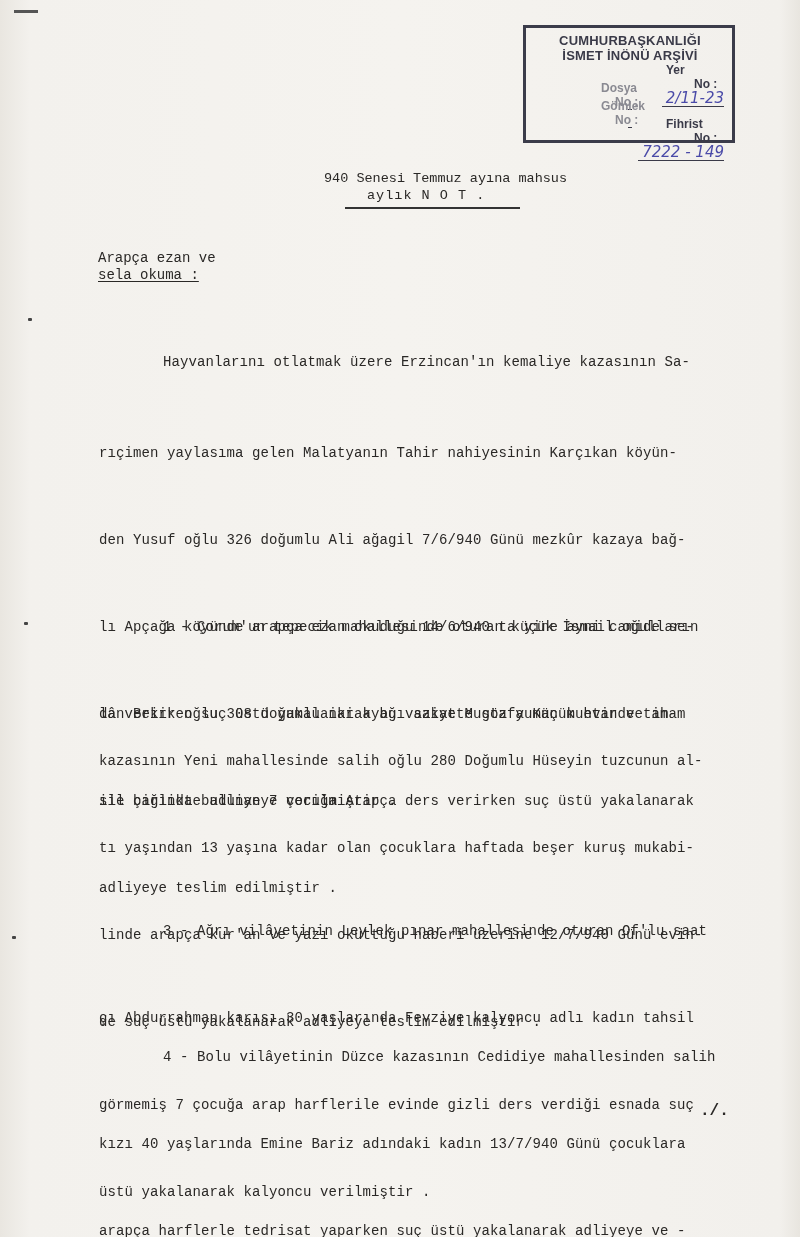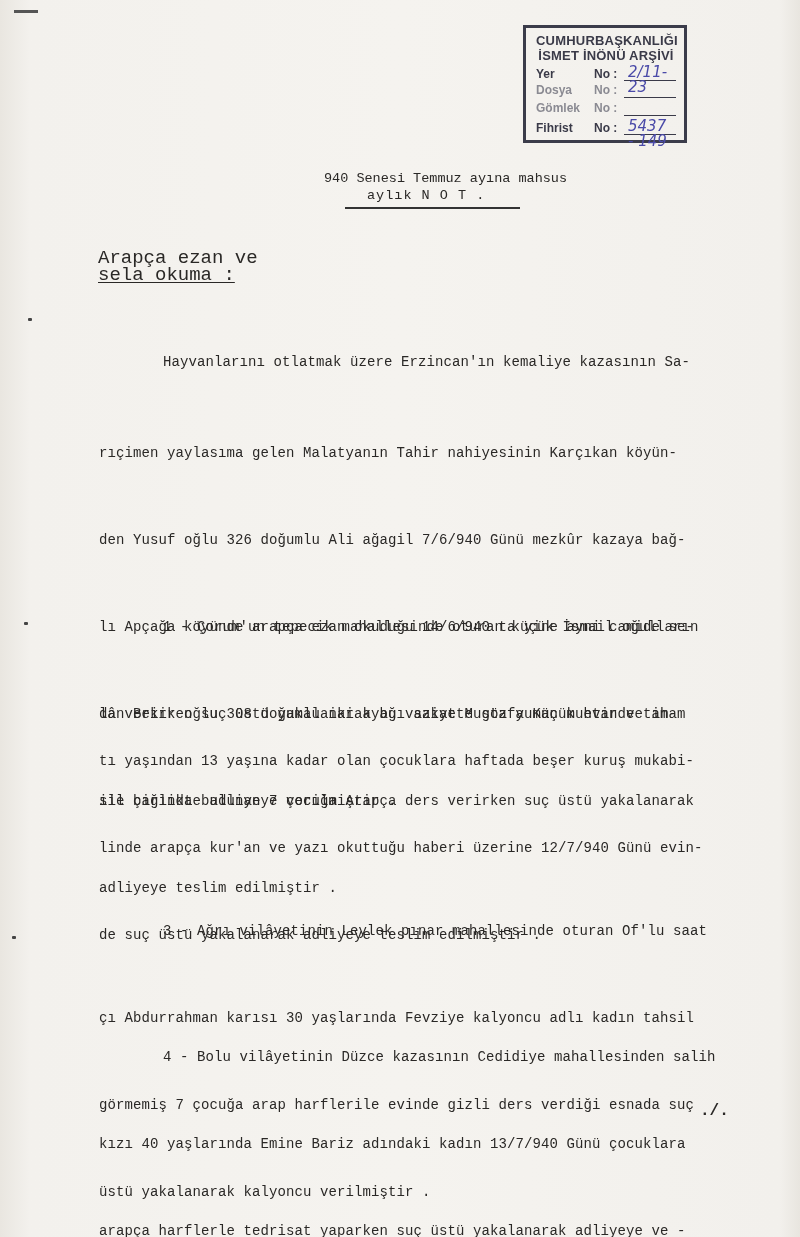--- a/index.html
+++ b/index.html
@@ -16,7 +16,7 @@
   }
   .top-mark { position: absolute; left: 14px; top: 10px; width: 24px; height: 3px; background: #555; }
   .stamp {
-    position: absolute; left: 523px; top: 25px; width: 164px; height: 118px;
+    position: absolute; left: 523px; top: 25px; width: 212px; height: 118px;
     border: 3px solid #3b3c4a; box-sizing: border-box; padding: 5px 8px 4px 10px;
     font-family: "Liberation Sans", "DejaVu Sans", sans-serif; color: #3a3a48;
   }

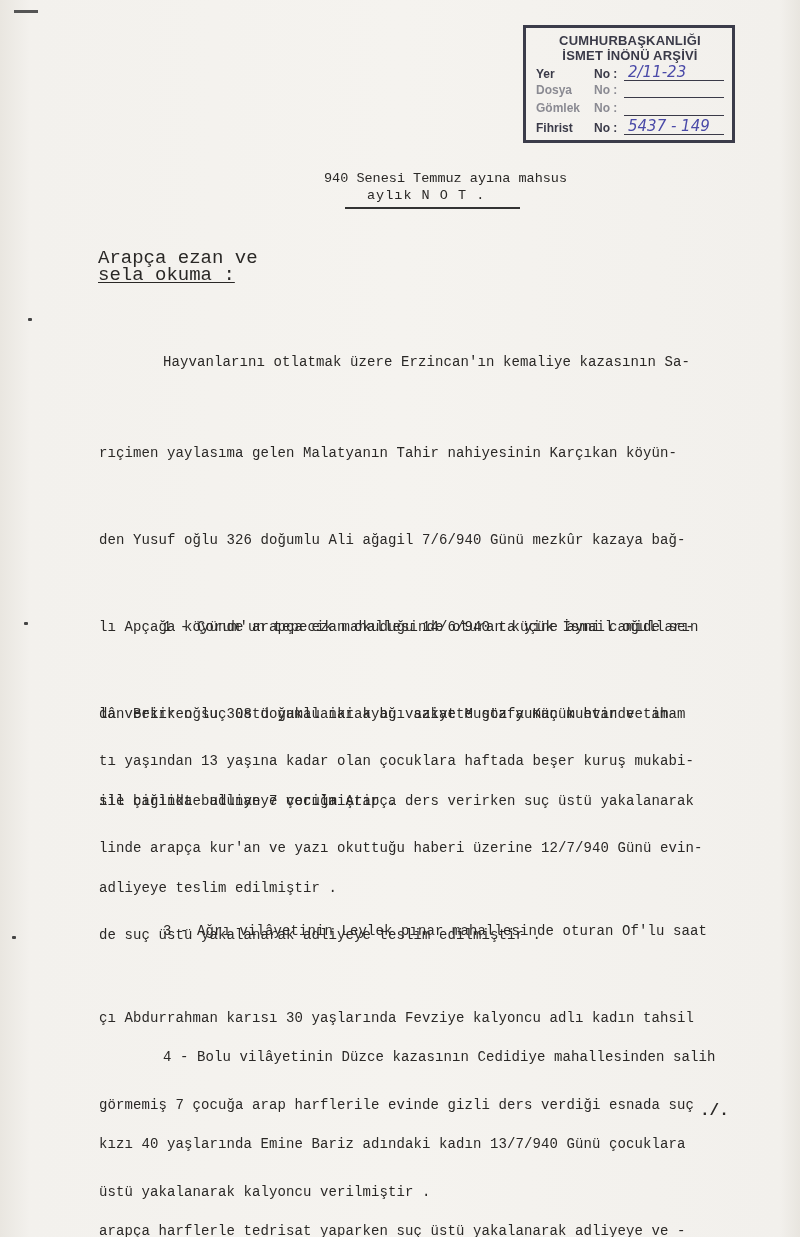--- a/index.html
+++ b/index.html
@@ -21,7 +21,7 @@
     font-family: "Liberation Sans", "DejaVu Sans", sans-serif; color: #3a3a48;
   }
   .stamp-title { text-align: center; font-weight: bold; font-size: 13px; line-height: 15px; letter-spacing: 0.2px; }
-  .stamp-row { display: flex; align-items: flex-end; font-size: 12px; font-weight: bold; height: 18px; }
+  .stamp-row { display: flex; align-items: flex-end; font-size: 12px; font-weight: bold; height: 18px; flex-direction: column; }
   .stamp-label { width: 58px; }
   .stamp-no { width: 30px; }
   .stamp-value {

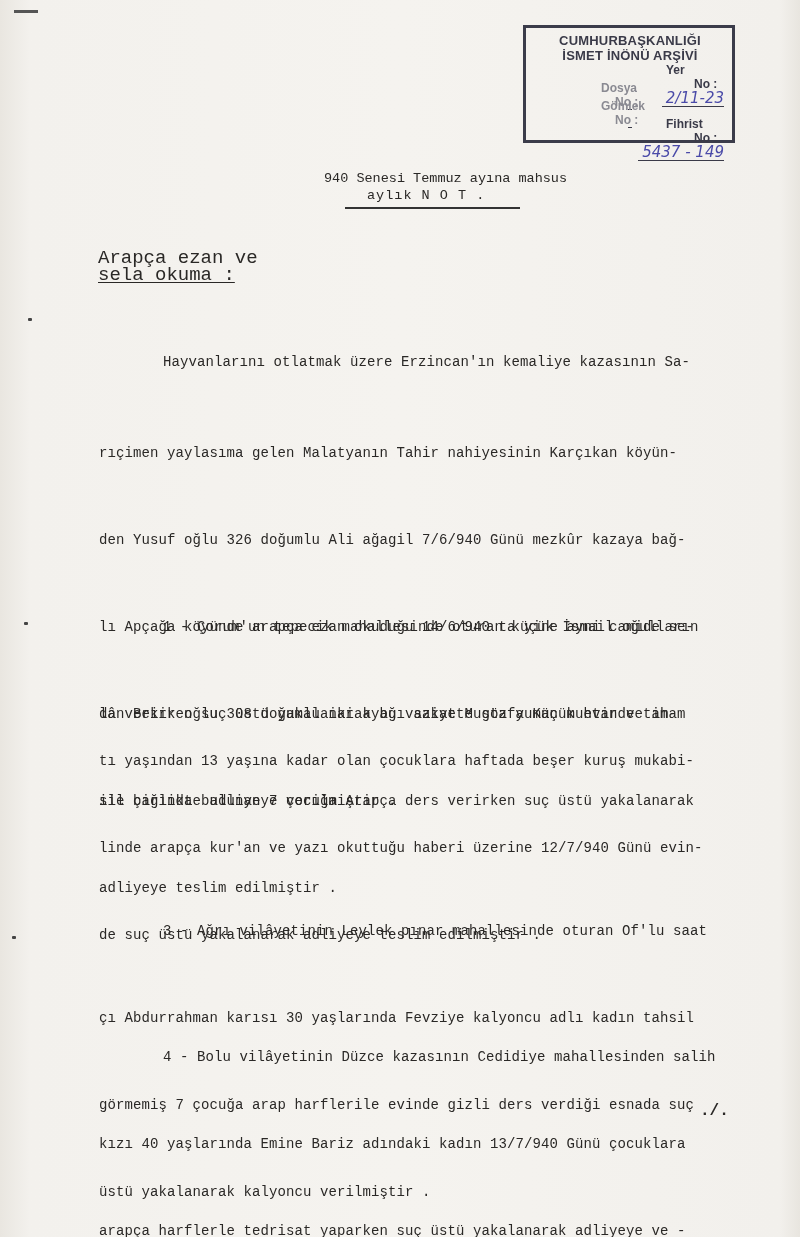--- a/index.html
+++ b/index.html
@@ -73,7 +73,7 @@
     <div class="stamp-row">
       <span class="stamp-label">Fihrist</span>
       <span class="stamp-no">No :</span>
-      <span class="stamp-value">5437 - 149</span>
+      <span class="stamp-value">7222 - 149</span>
     </div>
   </div>
 

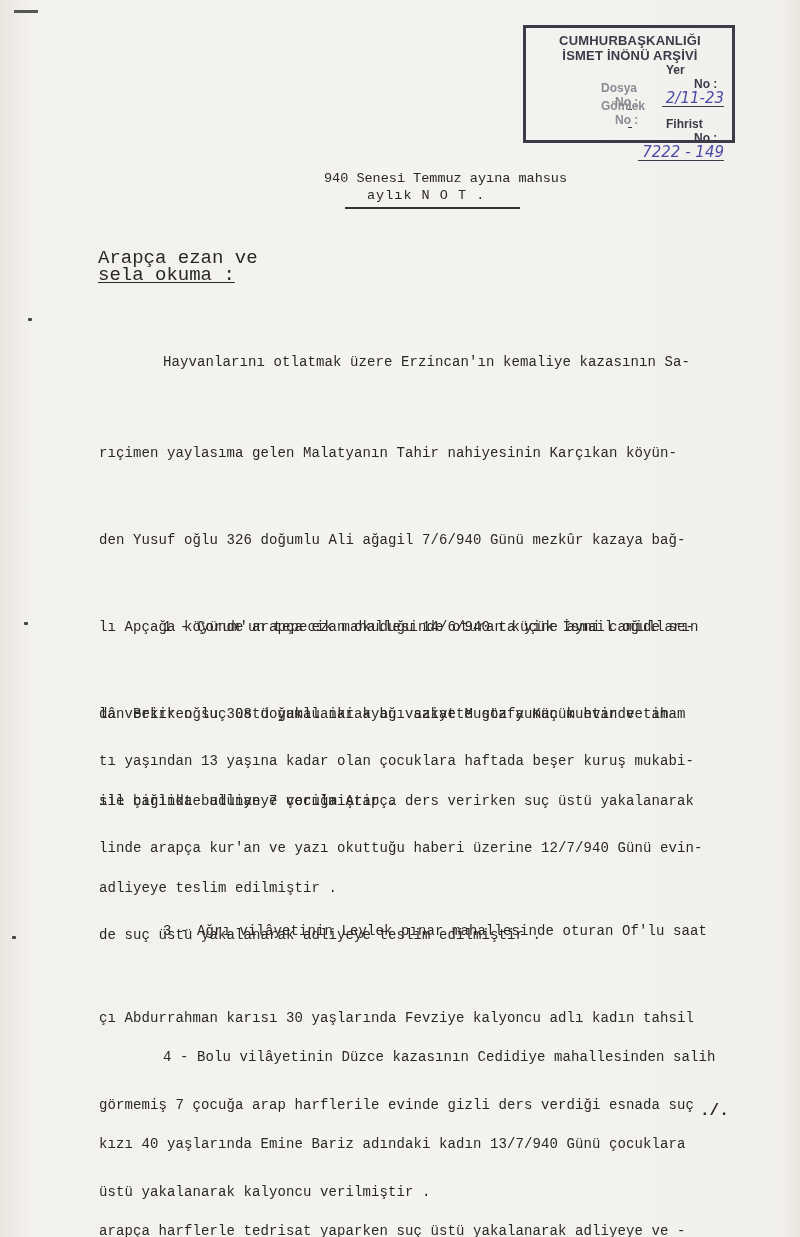--- a/index.html
+++ b/index.html
@@ -32,7 +32,7 @@
   .title-block { position: absolute; left: 324px; top: 170px; font-size: 13.5px; line-height: 17px; }
   .title-line2 { padding-left: 43px; letter-spacing: 1px; }
   .title-underline { position: absolute; left: 345px; top: 207px; width: 175px; height: 2px; background: #333; }
-  .section-heading { position: absolute; left: 98px; font-size: 19px; line-height: 17px; }
+  .section-heading { position: absolute; left: 98px; font-size: 14px; line-height: 17px; }
   .section-heading .ul { text-decoration: underline; text-underline-offset: 2px; }
   .para {
     position: absolute; left: 99px; width: 690px;

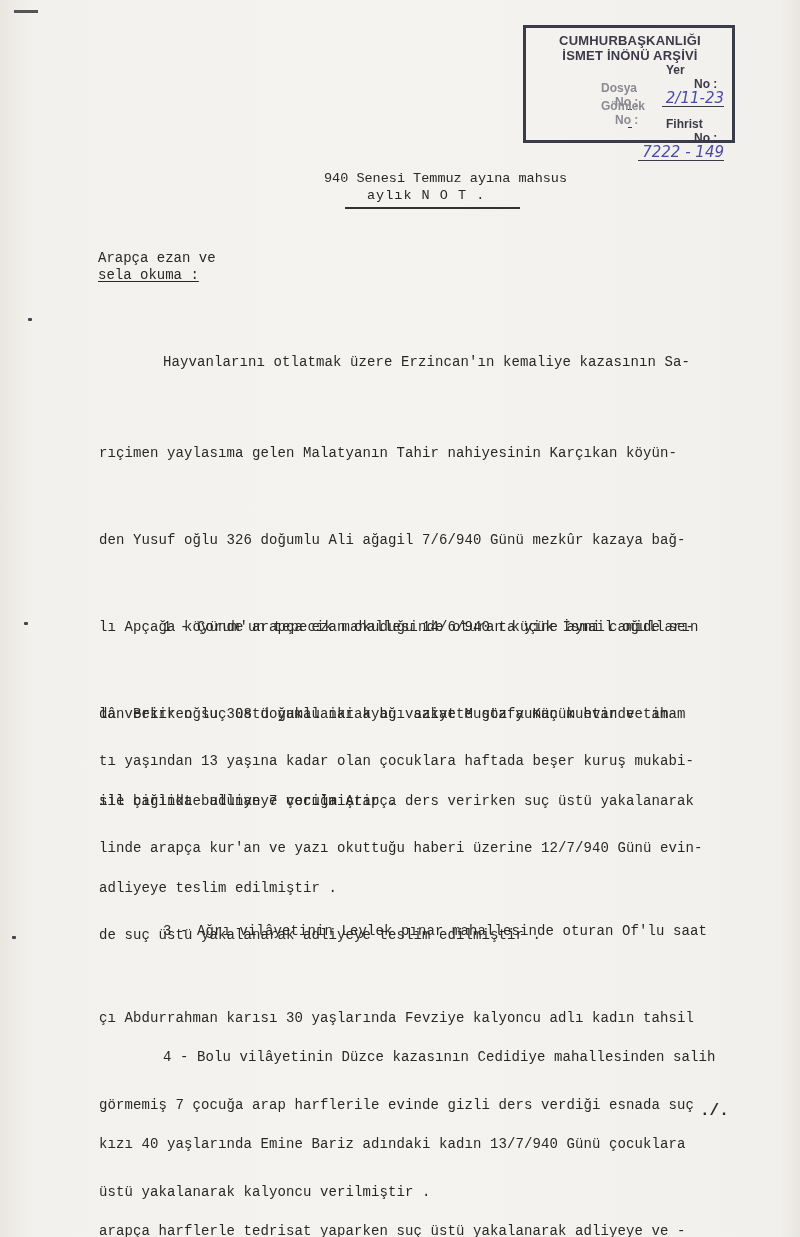--- a/index.html
+++ b/index.html
@@ -105,6 +105,7 @@
   </div>
 
   <div class="para" style="top:689px">
+    <span class="line">kazasının Yeni mahallesinde salih oğlu 280 Doğumlu Hüseyin tuzcunun al-</span>
     <span class="line">tı yaşından 13 yaşına kadar olan çocuklara haftada beşer kuruş mukabi-</span>
     <span class="line">linde arapça kur'an ve yazı okuttuğu haberi üzerine 12/7/940 Günü evin-</span>
     <span class="line">de suç üstü yakalanarak adliyeye teslim edilmiştir .</span>

